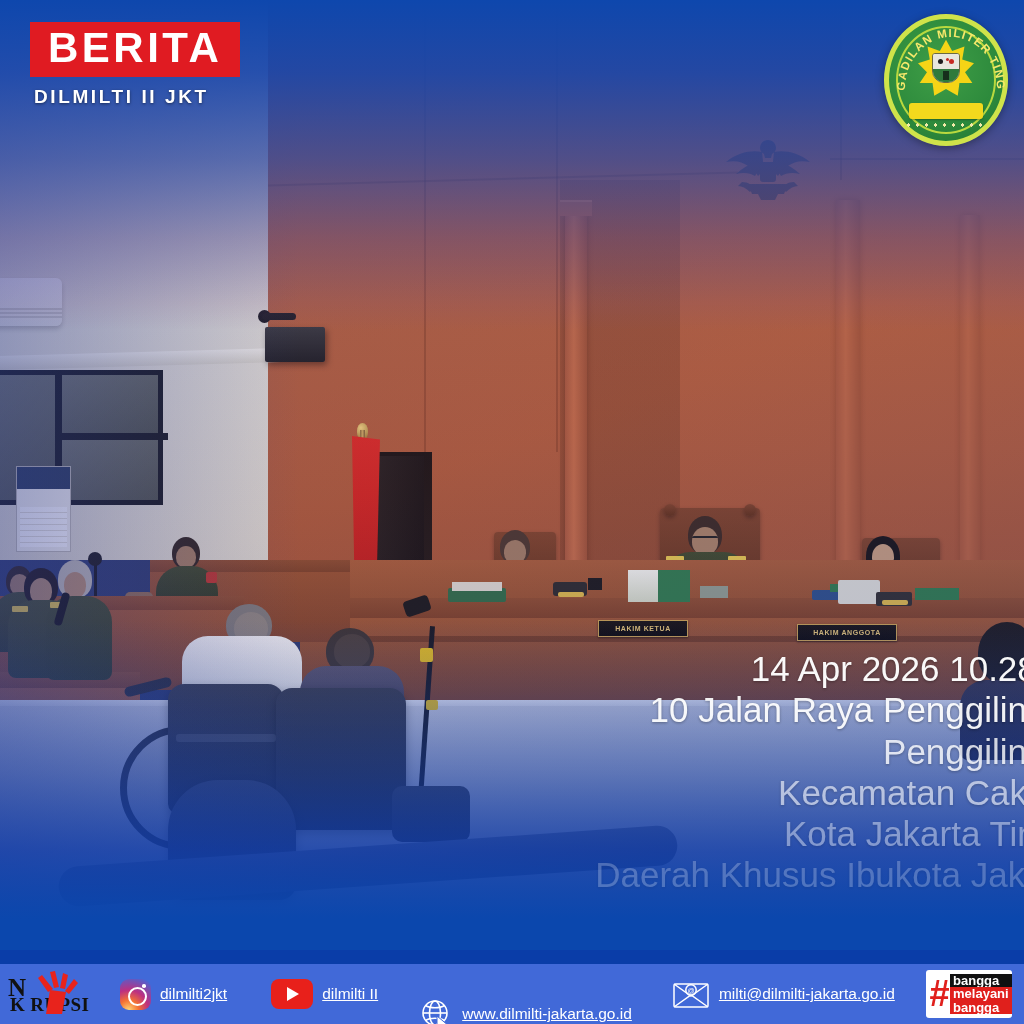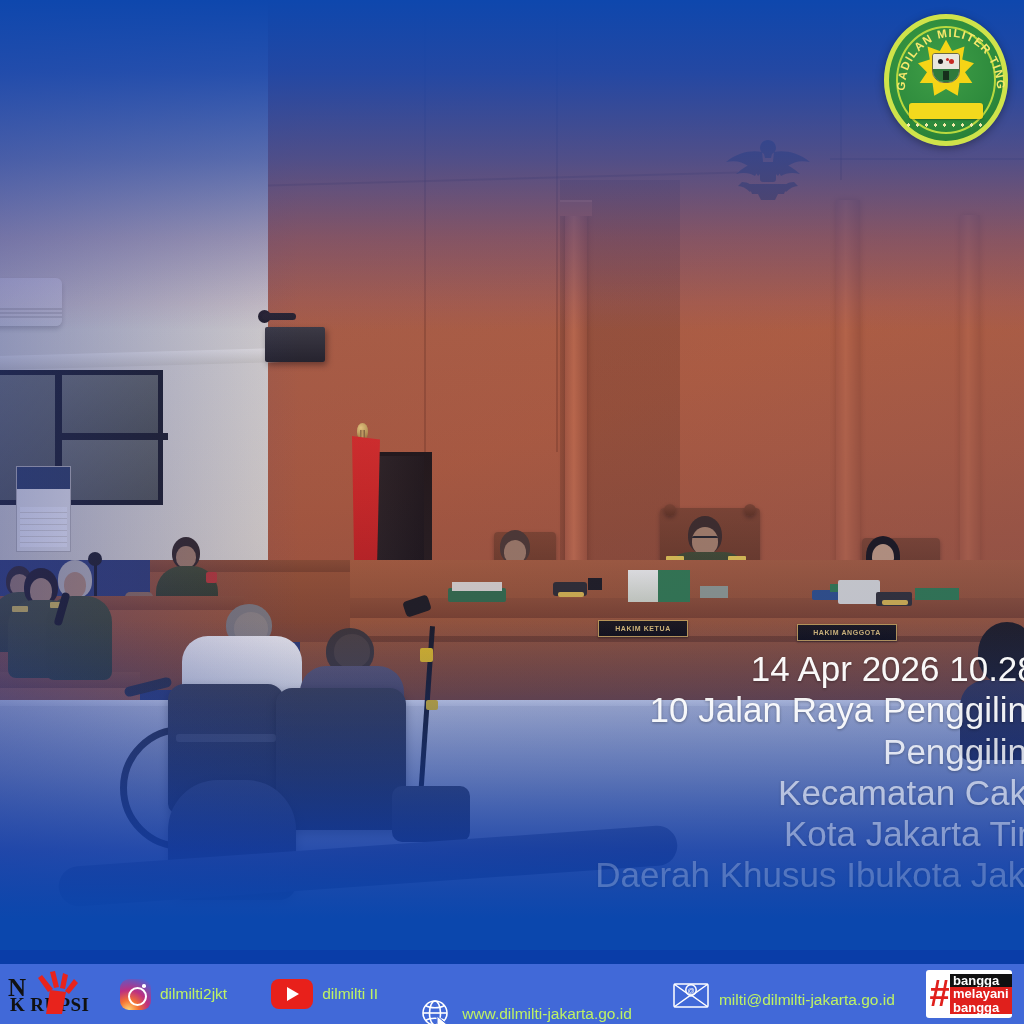--- a/index.html
+++ b/index.html
@@ -425,6 +425,10 @@
     <span class="l l6">Daerah Khusus Ibukota Jakart</span>
   </div>
 
+  <div id="berita">
+    <div class="tag">BERITA</div>
+    <div class="sub">DILMILTI II JKT</div>
+  </div>
 
   <div id="courtlogo">
     <div class="logo-oval">

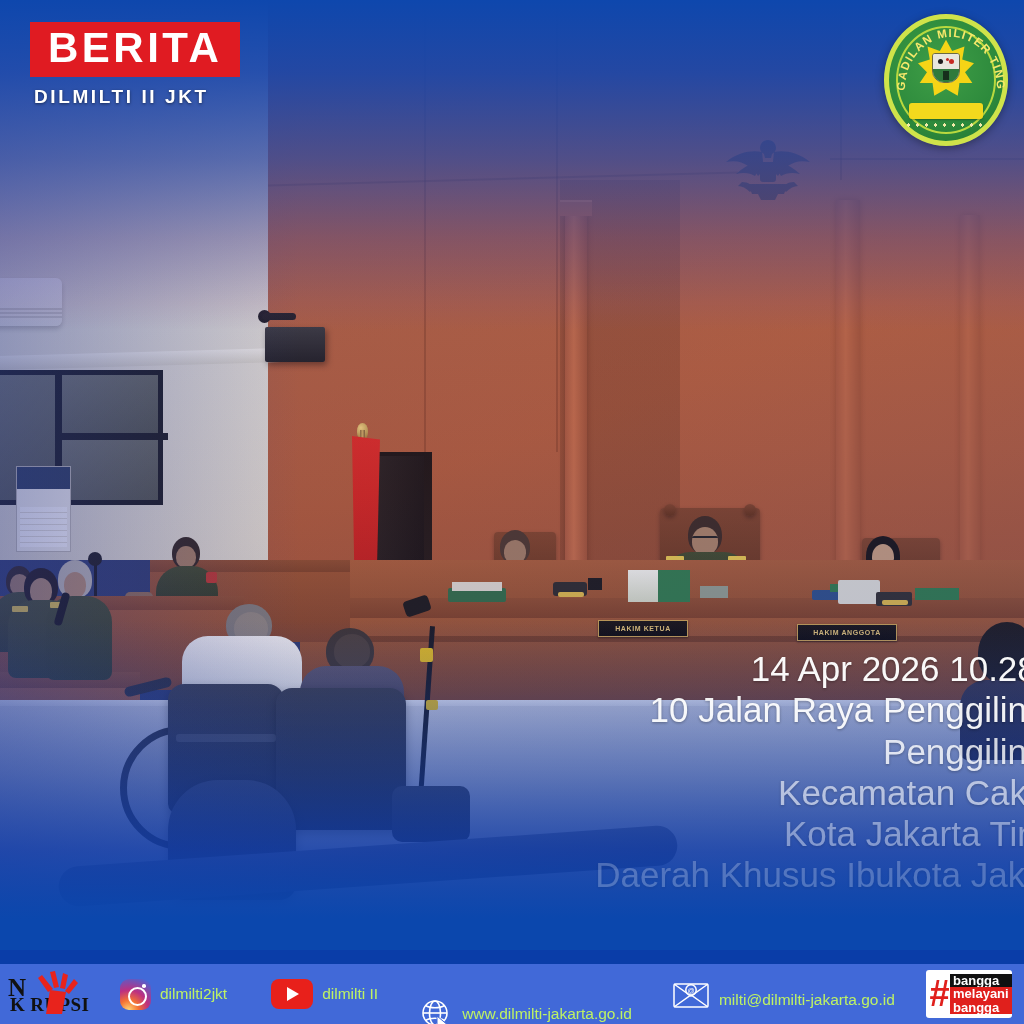--- a/index.html
+++ b/index.html
@@ -195,7 +195,7 @@
   .foot-main { position:absolute; left:0; top:14px; width:100%; height:60px; background:#4169d8;
      display:flex; align-items:center; }
   .foot-item { display:flex; align-items:center; gap:9px; }
-  .foot-item .lbl { color:#bef264; font-size:15.5px; white-space:nowrap; }
+  .foot-item .lbl { color:#ffffff; font-size:15.5px; white-space:nowrap;text-decoration:underline; }
 
   .ig-icon { width:31px; height:31px; border-radius:9px;
      background:radial-gradient(circle at 28% 100%,#fed576 0%,#f47133 26%,#bc3081 52%,#4c63d2 90%);

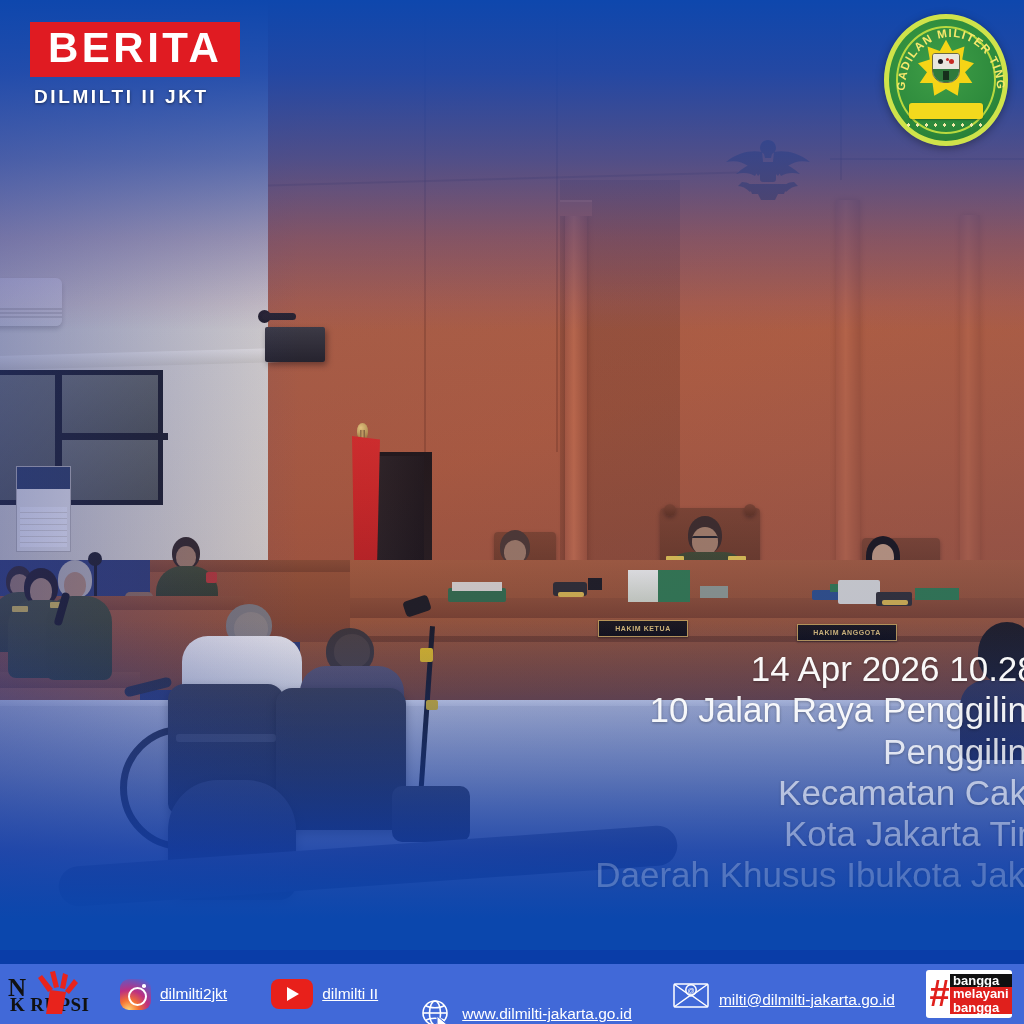--- a/index.html
+++ b/index.html
@@ -503,7 +503,7 @@
         <span class="lbl">www.dilmilti-jakarta.go.id</span>
       </div>
 
-      <div class="foot-item" style="margin-left:40px;align-items:flex-end;">
+      <div class="foot-item" style="margin-left:40px;">
         <span class="mail-icon">
           <svg viewBox="0 0 38 29" width="38" height="29" aria-hidden="true">
             <g fill="none" stroke="#fff" stroke-width="1.5">

